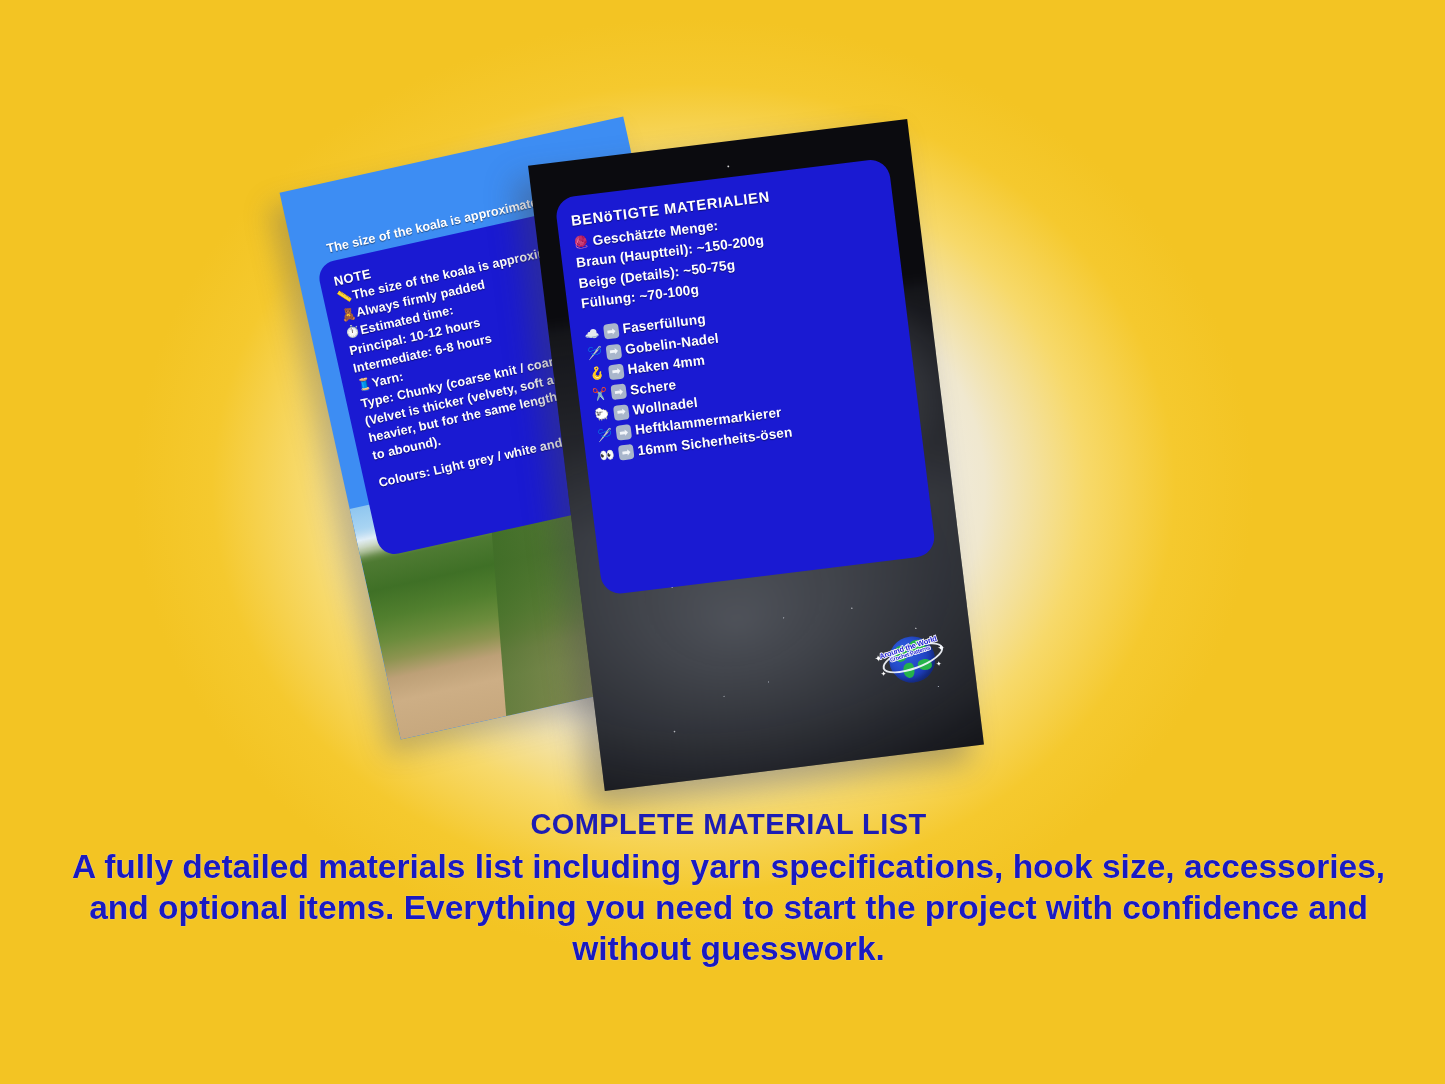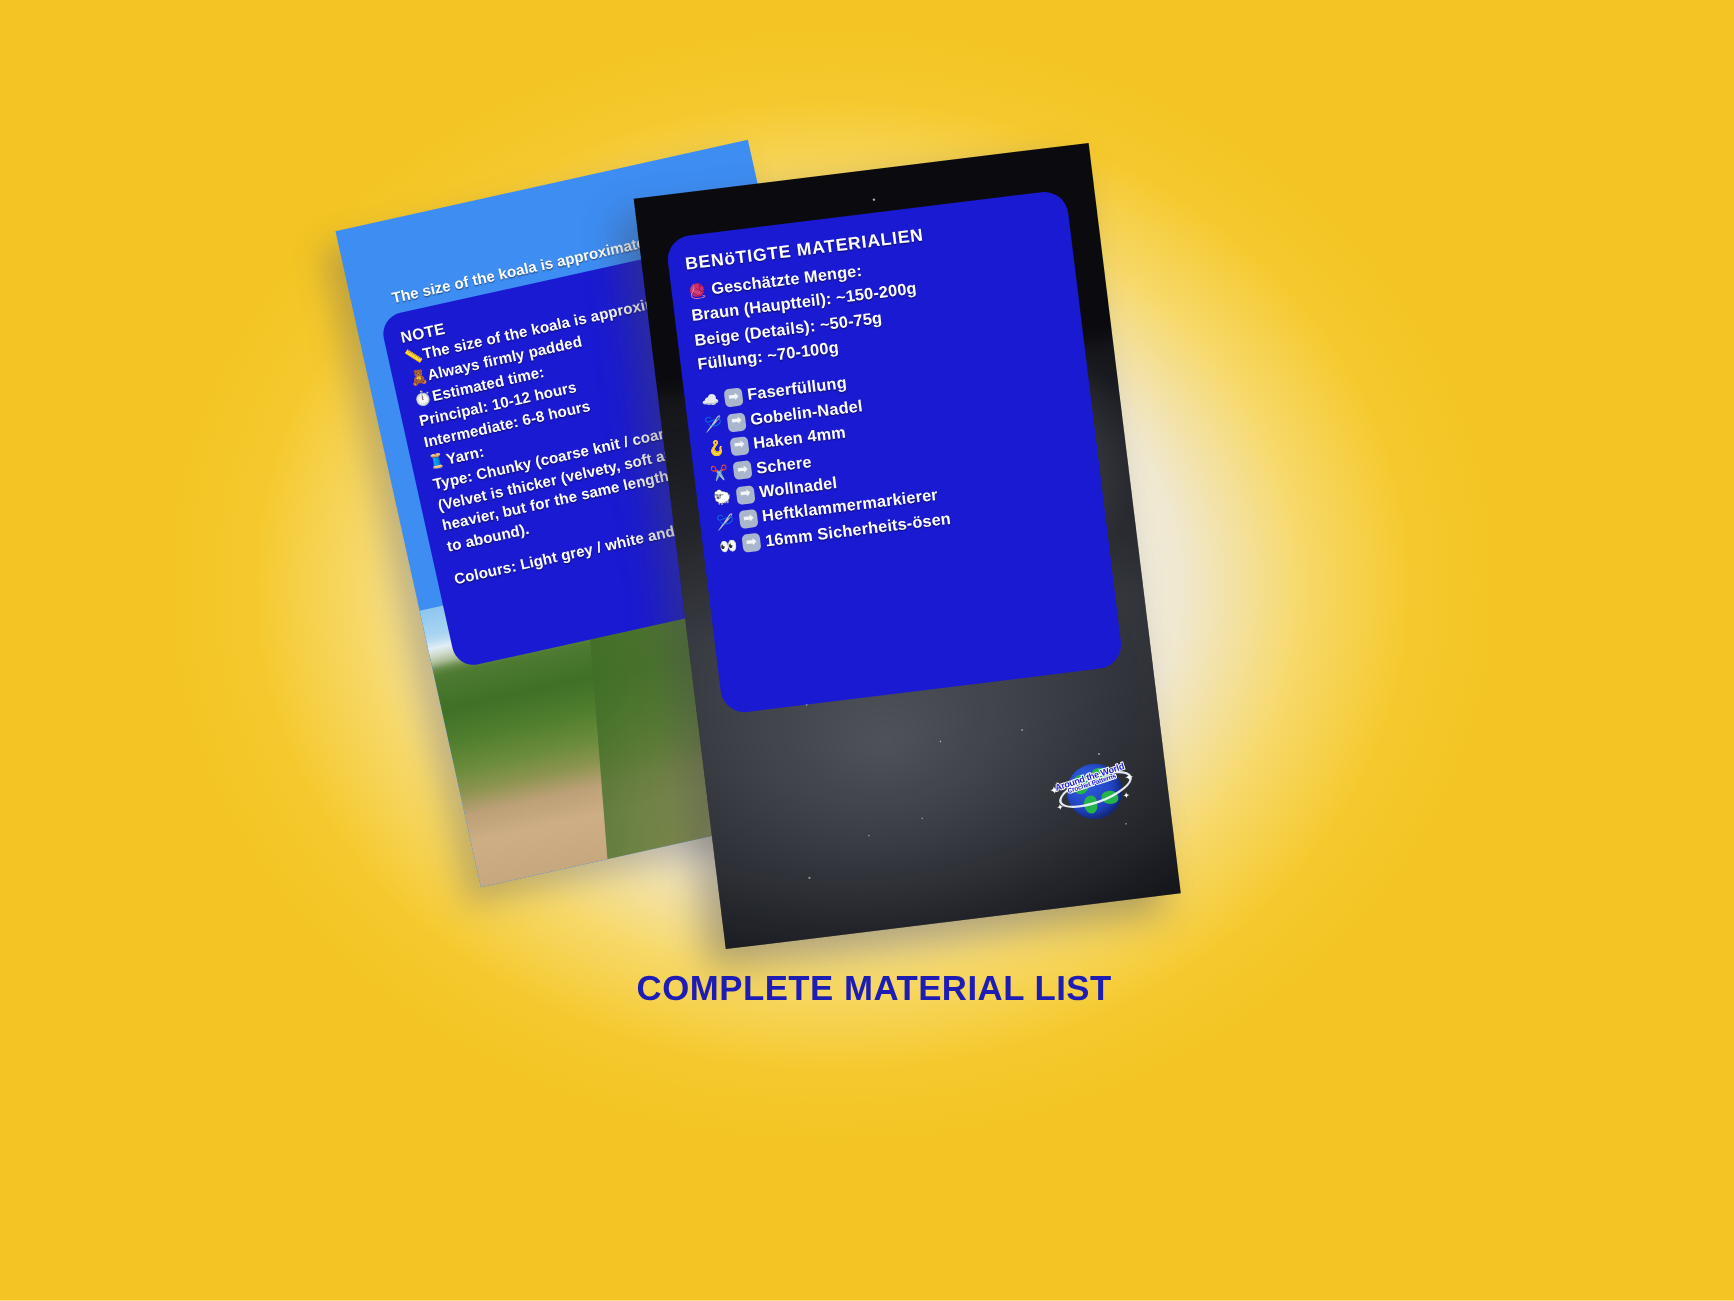--- a/index.html
+++ b/index.html
@@ -443,6 +443,7 @@
 
   <div id="caption">
     <div id="caption-title">COMPLETE MATERIAL LIST</div>
+    <div id="caption-body">A fully detailed materials list including yarn specifications, hook size, accessories, and optional items. Everything you need to start the project with confidence and without guesswork.</div>
   </div>
 
 </div>

